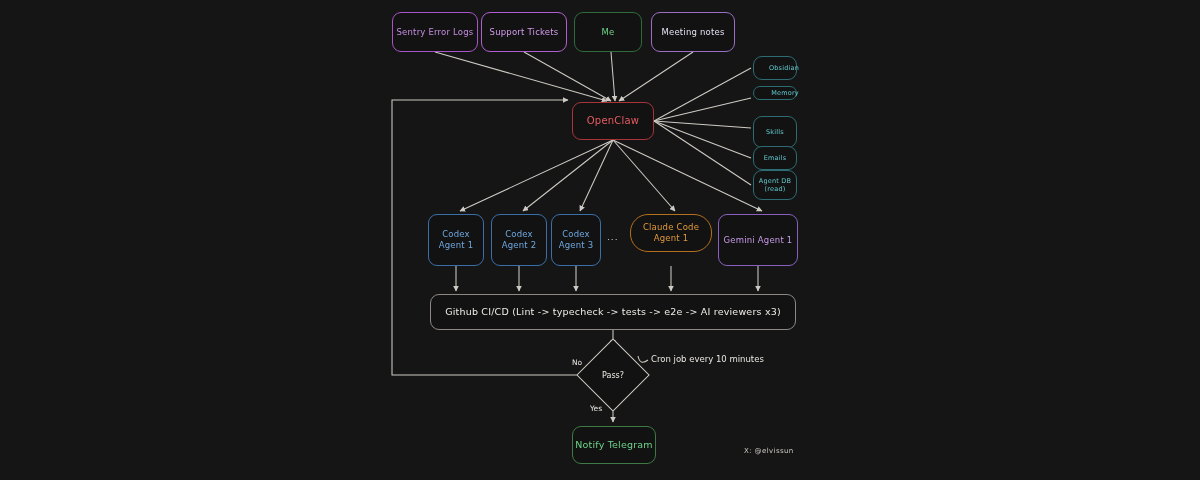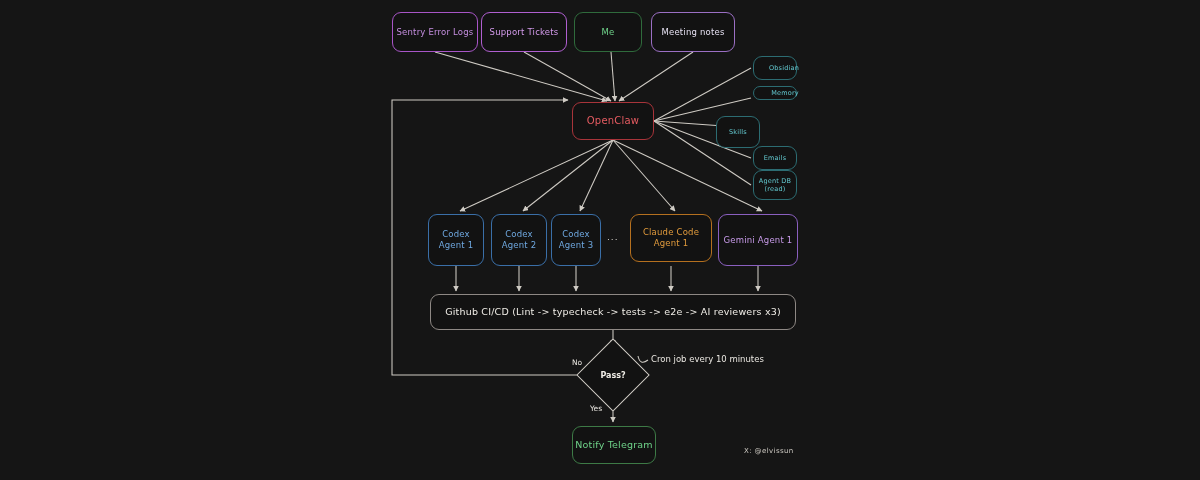--- a/index.html
+++ b/index.html
@@ -69,7 +69,7 @@
       <div class="node" style="left: 572px; top: 102px; width: 82px; height: 38px; border-color: rgb(168, 52, 58); color: rgb(228, 91, 97); font-size: 10px;">OpenClaw</div>
       <div class="node" style="left: 753px; top: 56px; width: 44px; height: 24px; border-color: rgb(44, 108, 114); color: rgb(99, 200, 207); font-size: 6.5px; padding-left: 18px;">Obsidian</div>
       <div class="node" style="left: 753px; top: 86px; width: 44px; height: 14px; border-color: rgb(44, 108, 114); color: rgb(99, 200, 207); font-size: 6.5px; padding-left: 20px;">Memory</div>
-      <div class="node" style="left: 716px; top: 116px; width: 44px; height: 32px; border-color: rgb(44, 108, 114); color: rgb(99, 200, 207); font-size: 6.5px;">Skills</div>
+      <div class="node" style="left: 753px; top: 116px; width: 44px; height: 32px; border-color: rgb(44, 108, 114); color: rgb(99, 200, 207); font-size: 6.5px;">Skills</div>
       <div class="node" style="left: 753px; top: 146px; width: 44px; height: 24px; border-color: rgb(44, 108, 114); color: rgb(99, 200, 207); font-size: 6.5px;">Emails</div>
       <div class="node" style="left: 753px; top: 170px; width: 44px; height: 30px; border-color: rgb(44, 108, 114); color: rgb(99, 200, 207); font-size: 6.5px;">Agent DB
 (read)</div>

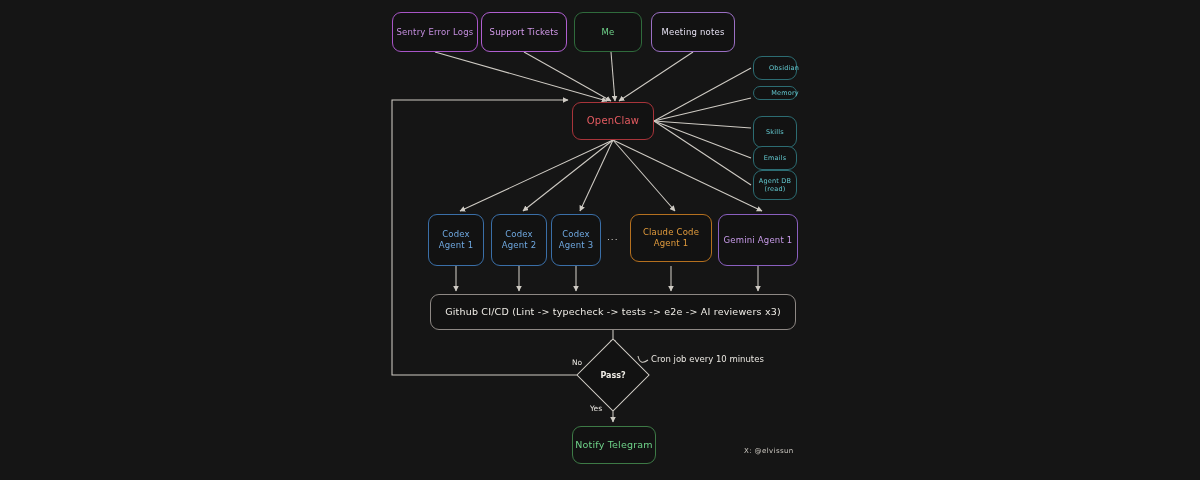--- a/index.html
+++ b/index.html
@@ -79,7 +79,7 @@
 Agent 2</div>
       <div class="node" style="left: 551px; top: 214px; width: 50px; height: 52px; border-color: rgb(58, 111, 168); color: rgb(111, 168, 224); font-size: 8.5px;">Codex
 Agent 3</div>
-      <div class="node" style="left: 630px; top: 214px; width: 82px; height: 48px; border-color: rgb(181, 112, 31); color: rgb(224, 154, 60); font-size: 8.5px;">Claude Code
+      <div class="node" style="left: 630px; top: 214px; width: 82px; height: 38px; border-color: rgb(181, 112, 31); color: rgb(224, 154, 60); font-size: 8.5px; border-radius: 18px;">Claude Code
 Agent 1</div>
       <div class="node" style="left: 718px; top: 214px; width: 80px; height: 52px; border-color: rgb(138, 95, 191); color: rgb(199, 154, 232); font-size: 8.5px;">Gemini Agent 1</div>
       <div class="node" style="left: 430px; top: 294px; width: 366px; height: 36px; border-color: rgb(142, 136, 132); color: rgb(239, 236, 230); font-size: 9.5px;">Github CI/CD (Lint -&gt; typecheck -&gt; tests -&gt; e2e -&gt; AI reviewers x3)</div>

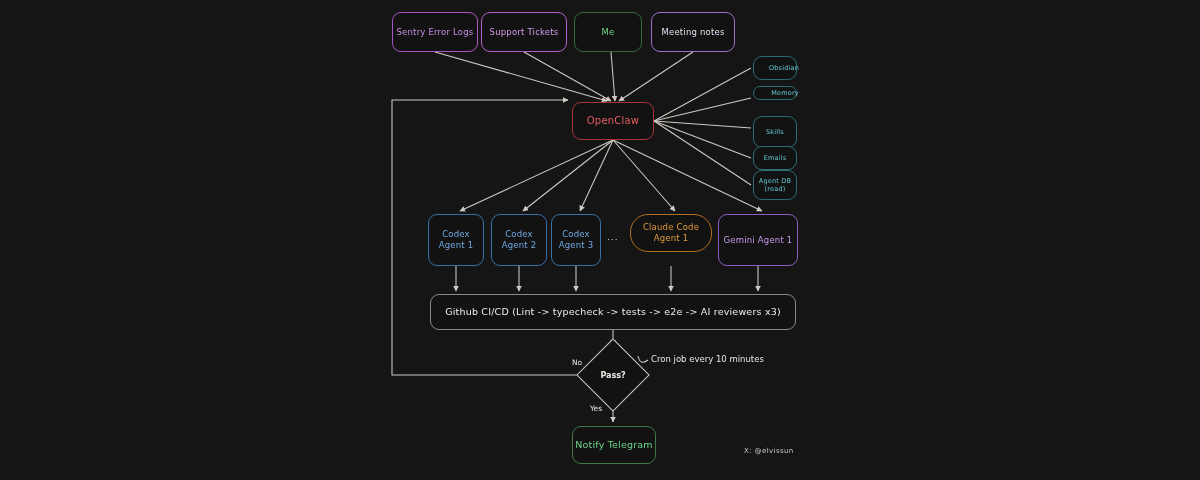--- a/index.html
+++ b/index.html
@@ -22,7 +22,7 @@
   .ellipsis{position:absolute;color:#d8d4cd;letter-spacing:1px;}
   .diamond-text{
     position:absolute;display:flex;align-items:center;justify-content:center;
-    color:#efece6;white-space:nowrap;font-weight:bold;
+    color:#efece6;white-space:nowrap;
   }
 </style>
 </head>

